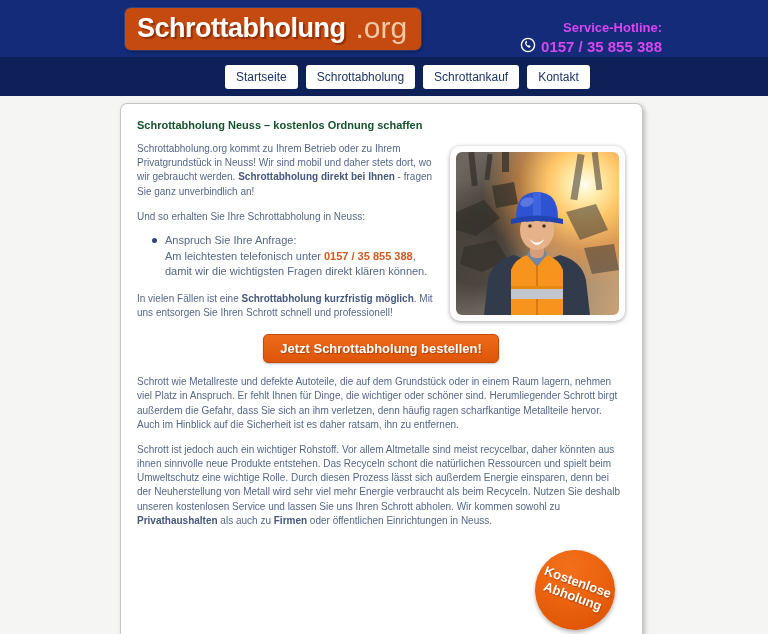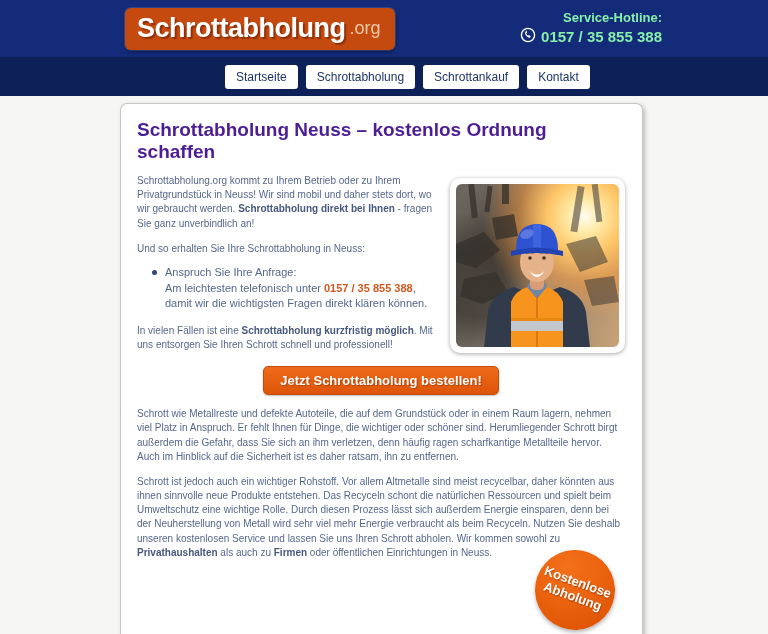--- a/index.html
+++ b/index.html
@@ -23,7 +23,7 @@
     color:#ffffff; font-weight:bold; font-size:27px; letter-spacing:-0.5px;
     text-shadow:2px 2px 1px rgba(80,20,0,0.45);
   }
-  .logo .suffix { color:#f0c9a6; font-size:18px; margin-left:4px;text-align:right; }
+  .logo .suffix { color:#f0c9a6; font-size:30px; margin-left:10px;text-align:right; }
   .hotline {
     position:absolute; right:106px; top:10px; text-align:right; color:#86efac;
   }

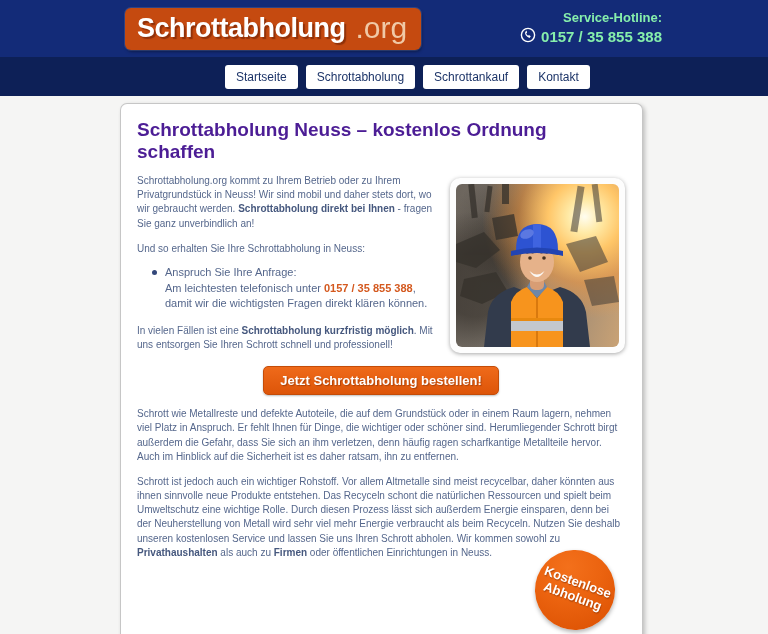--- a/index.html
+++ b/index.html
@@ -25,7 +25,7 @@
   }
   .logo .suffix { color:#f0c9a6; font-size:30px; margin-left:10px;text-align:right; }
   .hotline {
-    position:absolute; right:106px; top:10px; text-align:right; color:#86efac;
+    position:absolute; right:106px; top:20px; text-align:right; color:#d946ef;
   }
   .hotline .label { font-size:13px; font-weight:bold; }
   .hotline .number {

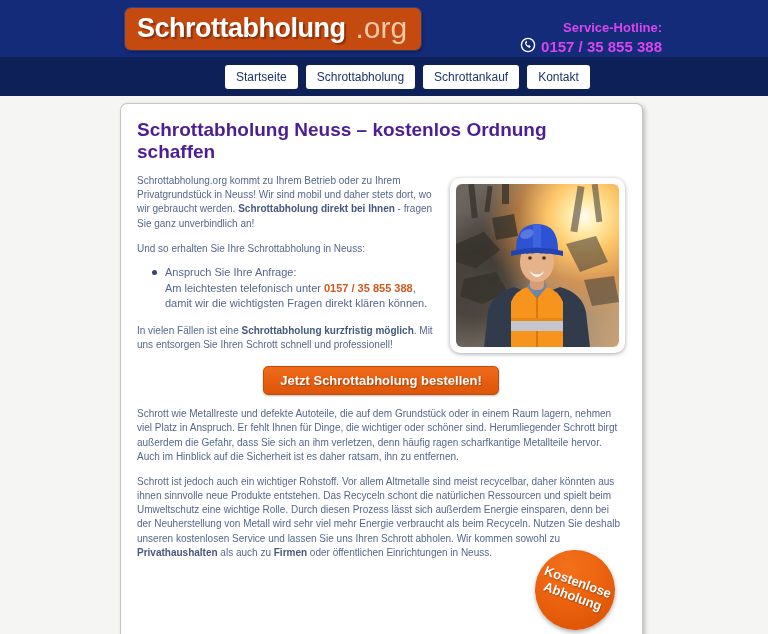--- a/index.html
+++ b/index.html
@@ -54,7 +54,7 @@
     padding:15px 17px 0 16px;
     overflow:hidden;
   }
-  h1, h2 { color:#4c1d95; font-size:19px; font-weight:bold; margin-bottom:11px; }
+  h1, h2 { color:#14532d; font-size:11px; font-weight:bold; margin-bottom:11px; }
   p { font-size:10px; line-height:1.42; margin-bottom:11px; }
   b { color:#46587e; }
   .col-narrow { width:308px; }

